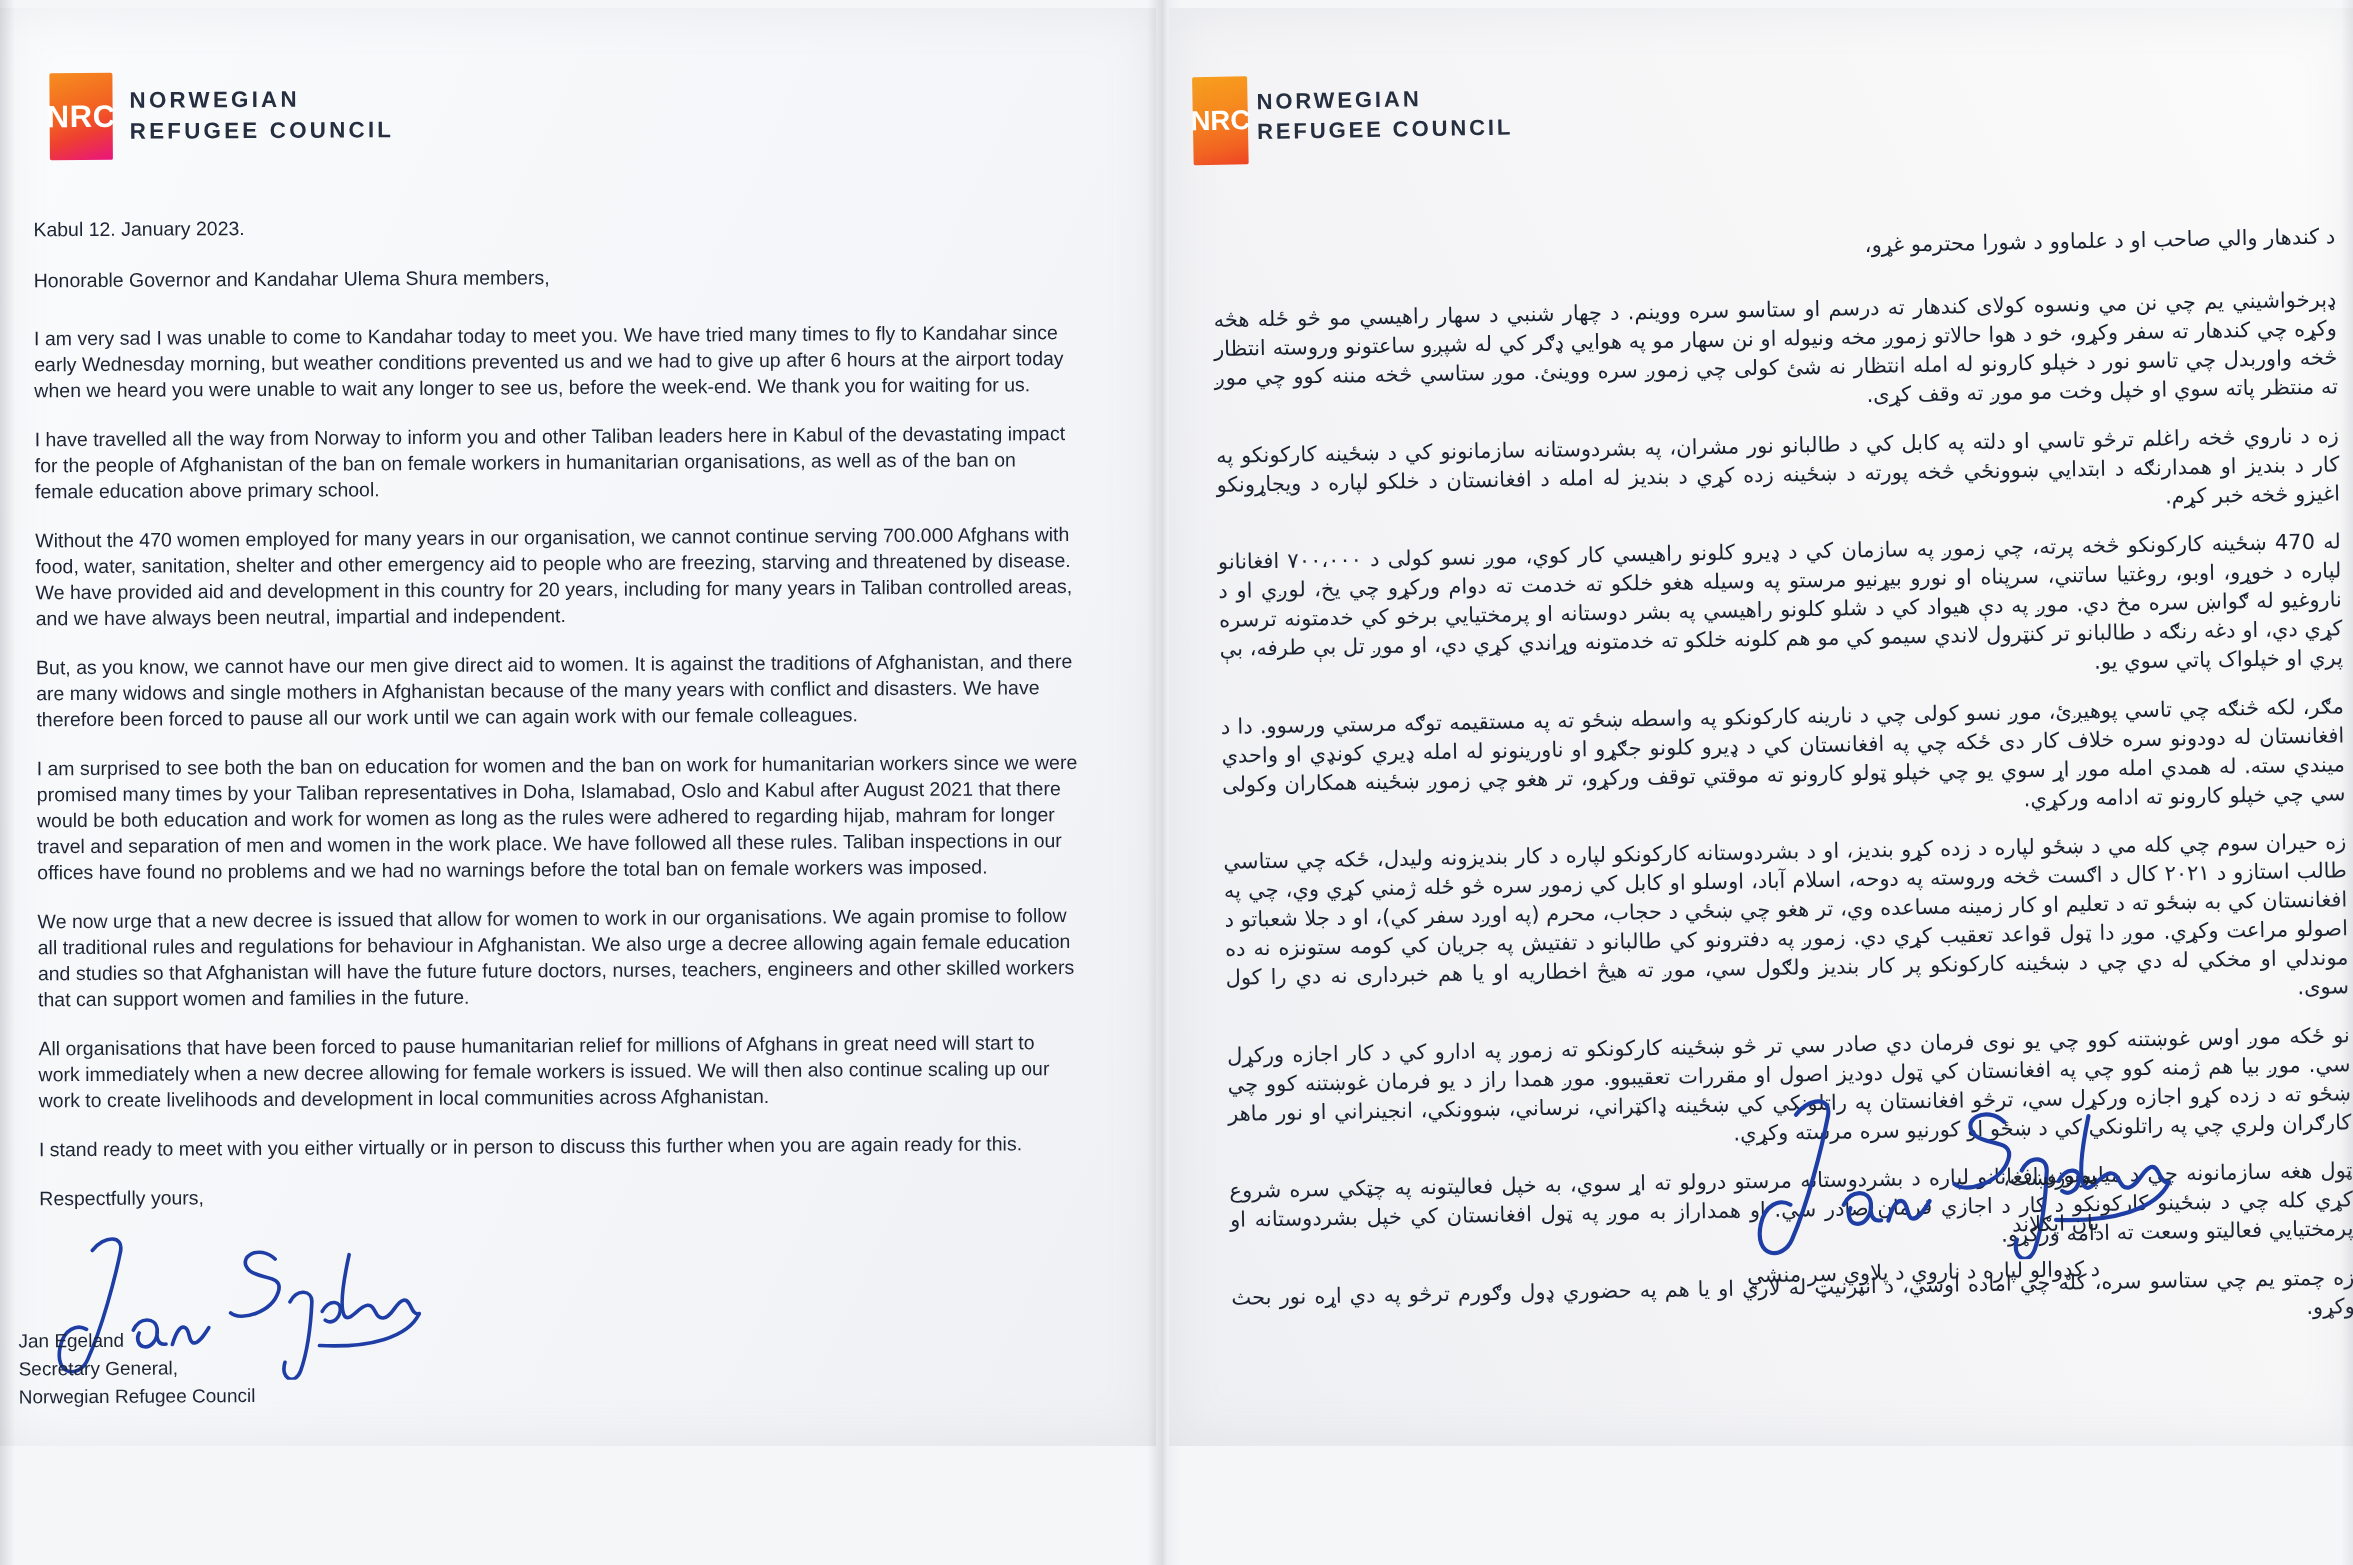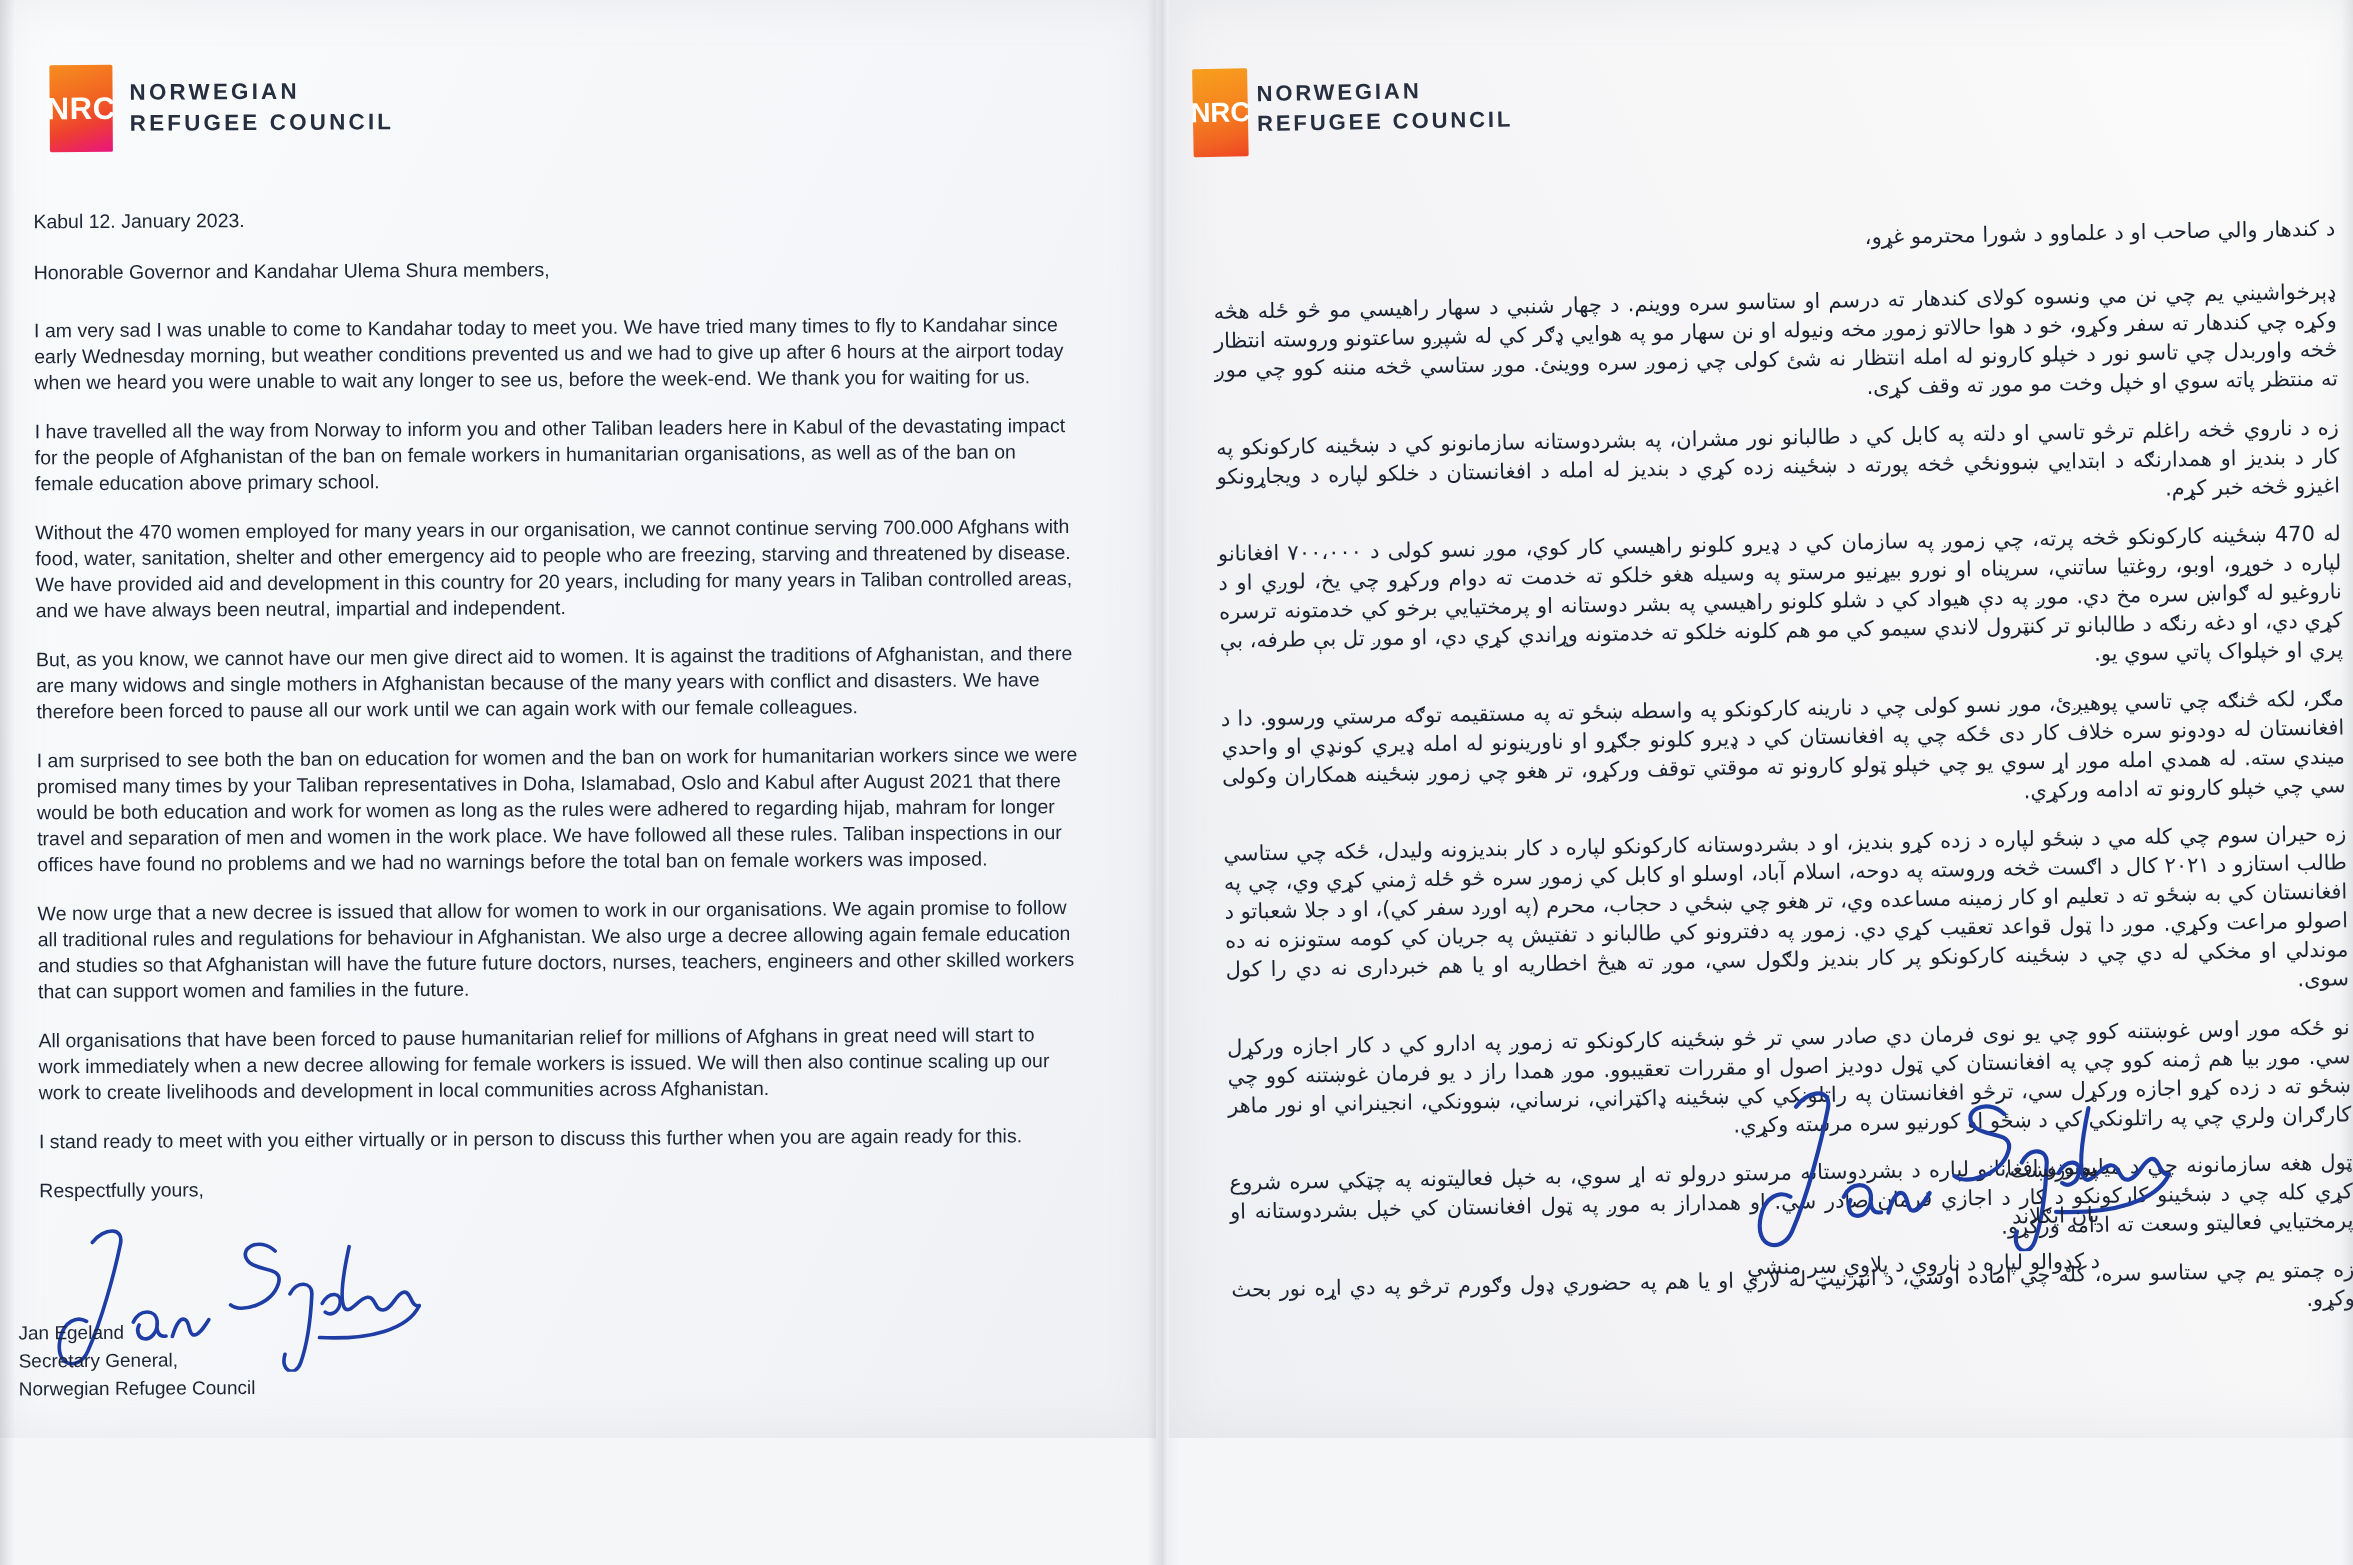--- a/index.html
+++ b/index.html
@@ -13,7 +13,7 @@
     position:relative;overflow:hidden;background:var(--paper);
     font-family:"Liberation Sans",sans-serif;color:var(--ink-text);
   }
-  .page{position:absolute;top:0;height:1438px;text-decoration:underline;}
+  .page{position:absolute;top:8px;height:1438px;text-decoration:underline;}
   .page-en{left:0;width:1156px;background:linear-gradient(115deg,#fafbfc 0%,#f3f4f7 70%,#eff0f3 100%);}
   .page-ps{left:1169px;width:1185px;background:linear-gradient(245deg,#fbfbfb 0%,#f4f4f6 60%,#eeeff2 100%);}
   .page::after{content:"";position:absolute;inset:0;pointer-events:none;

